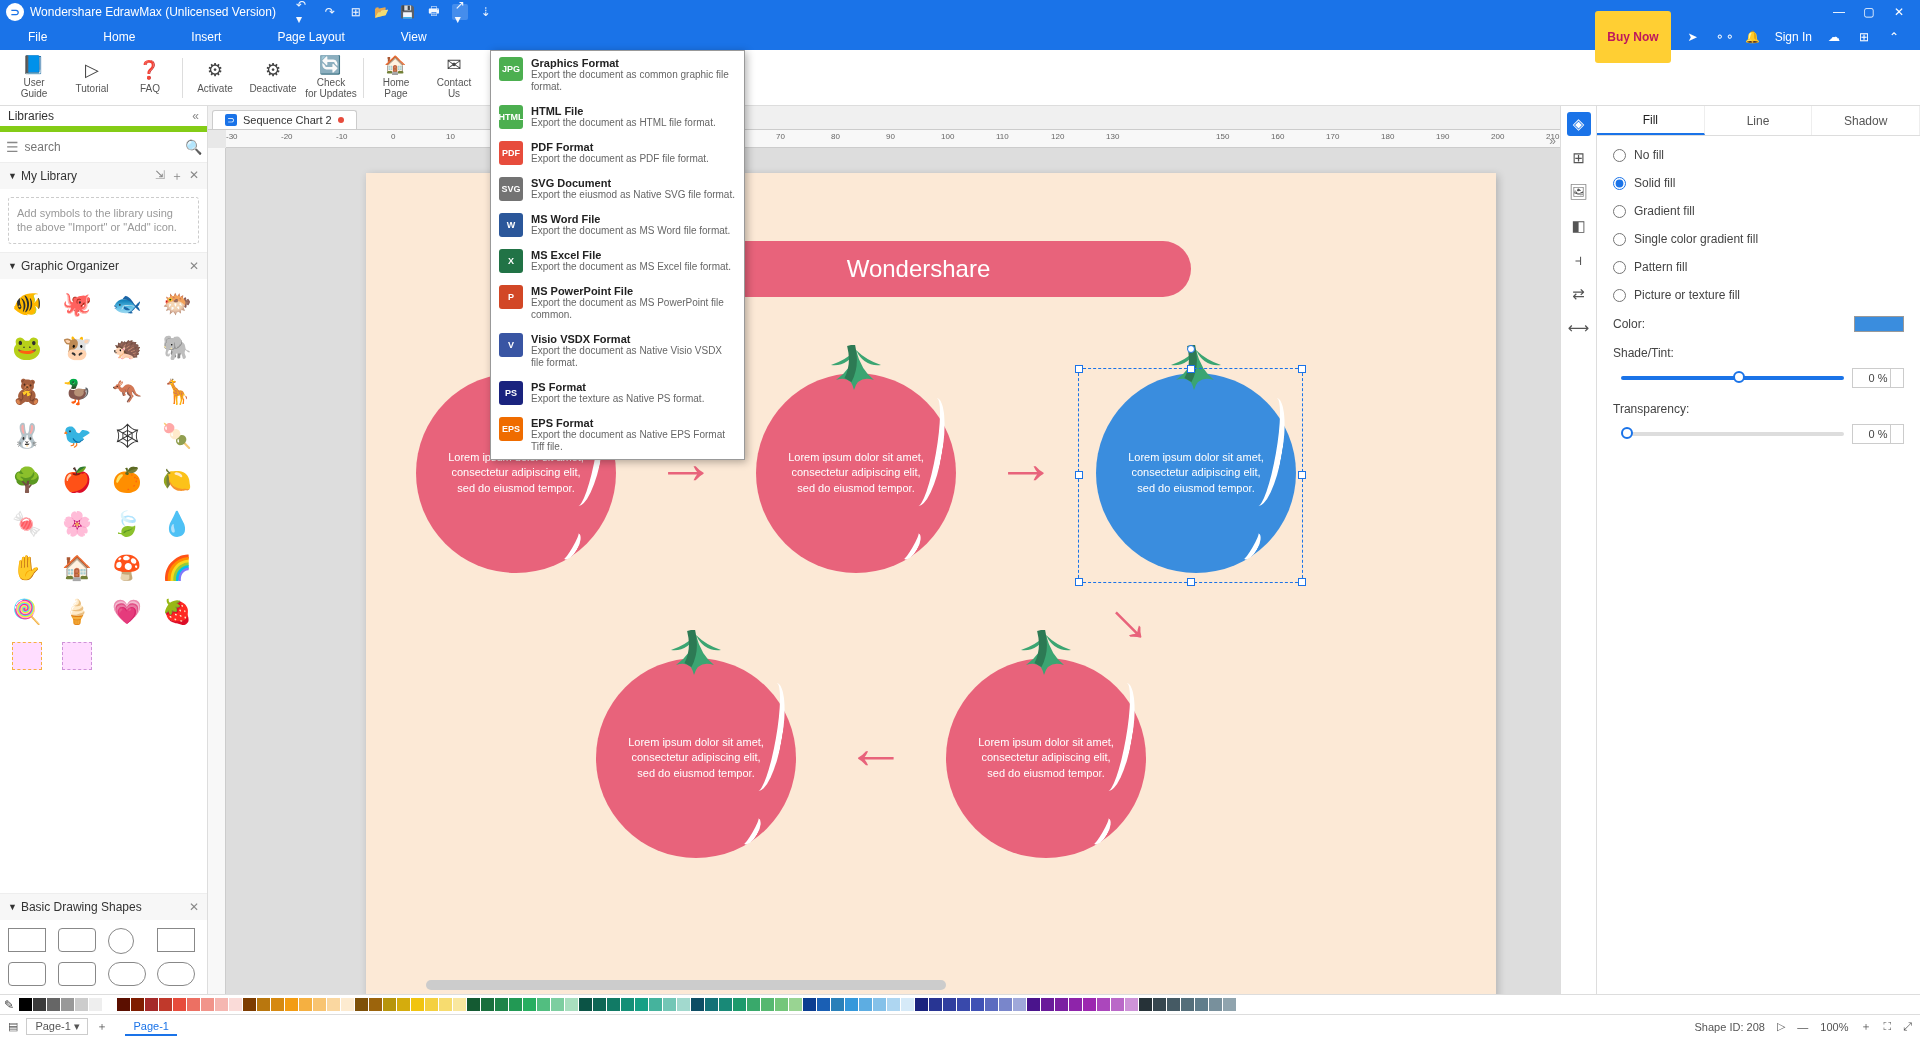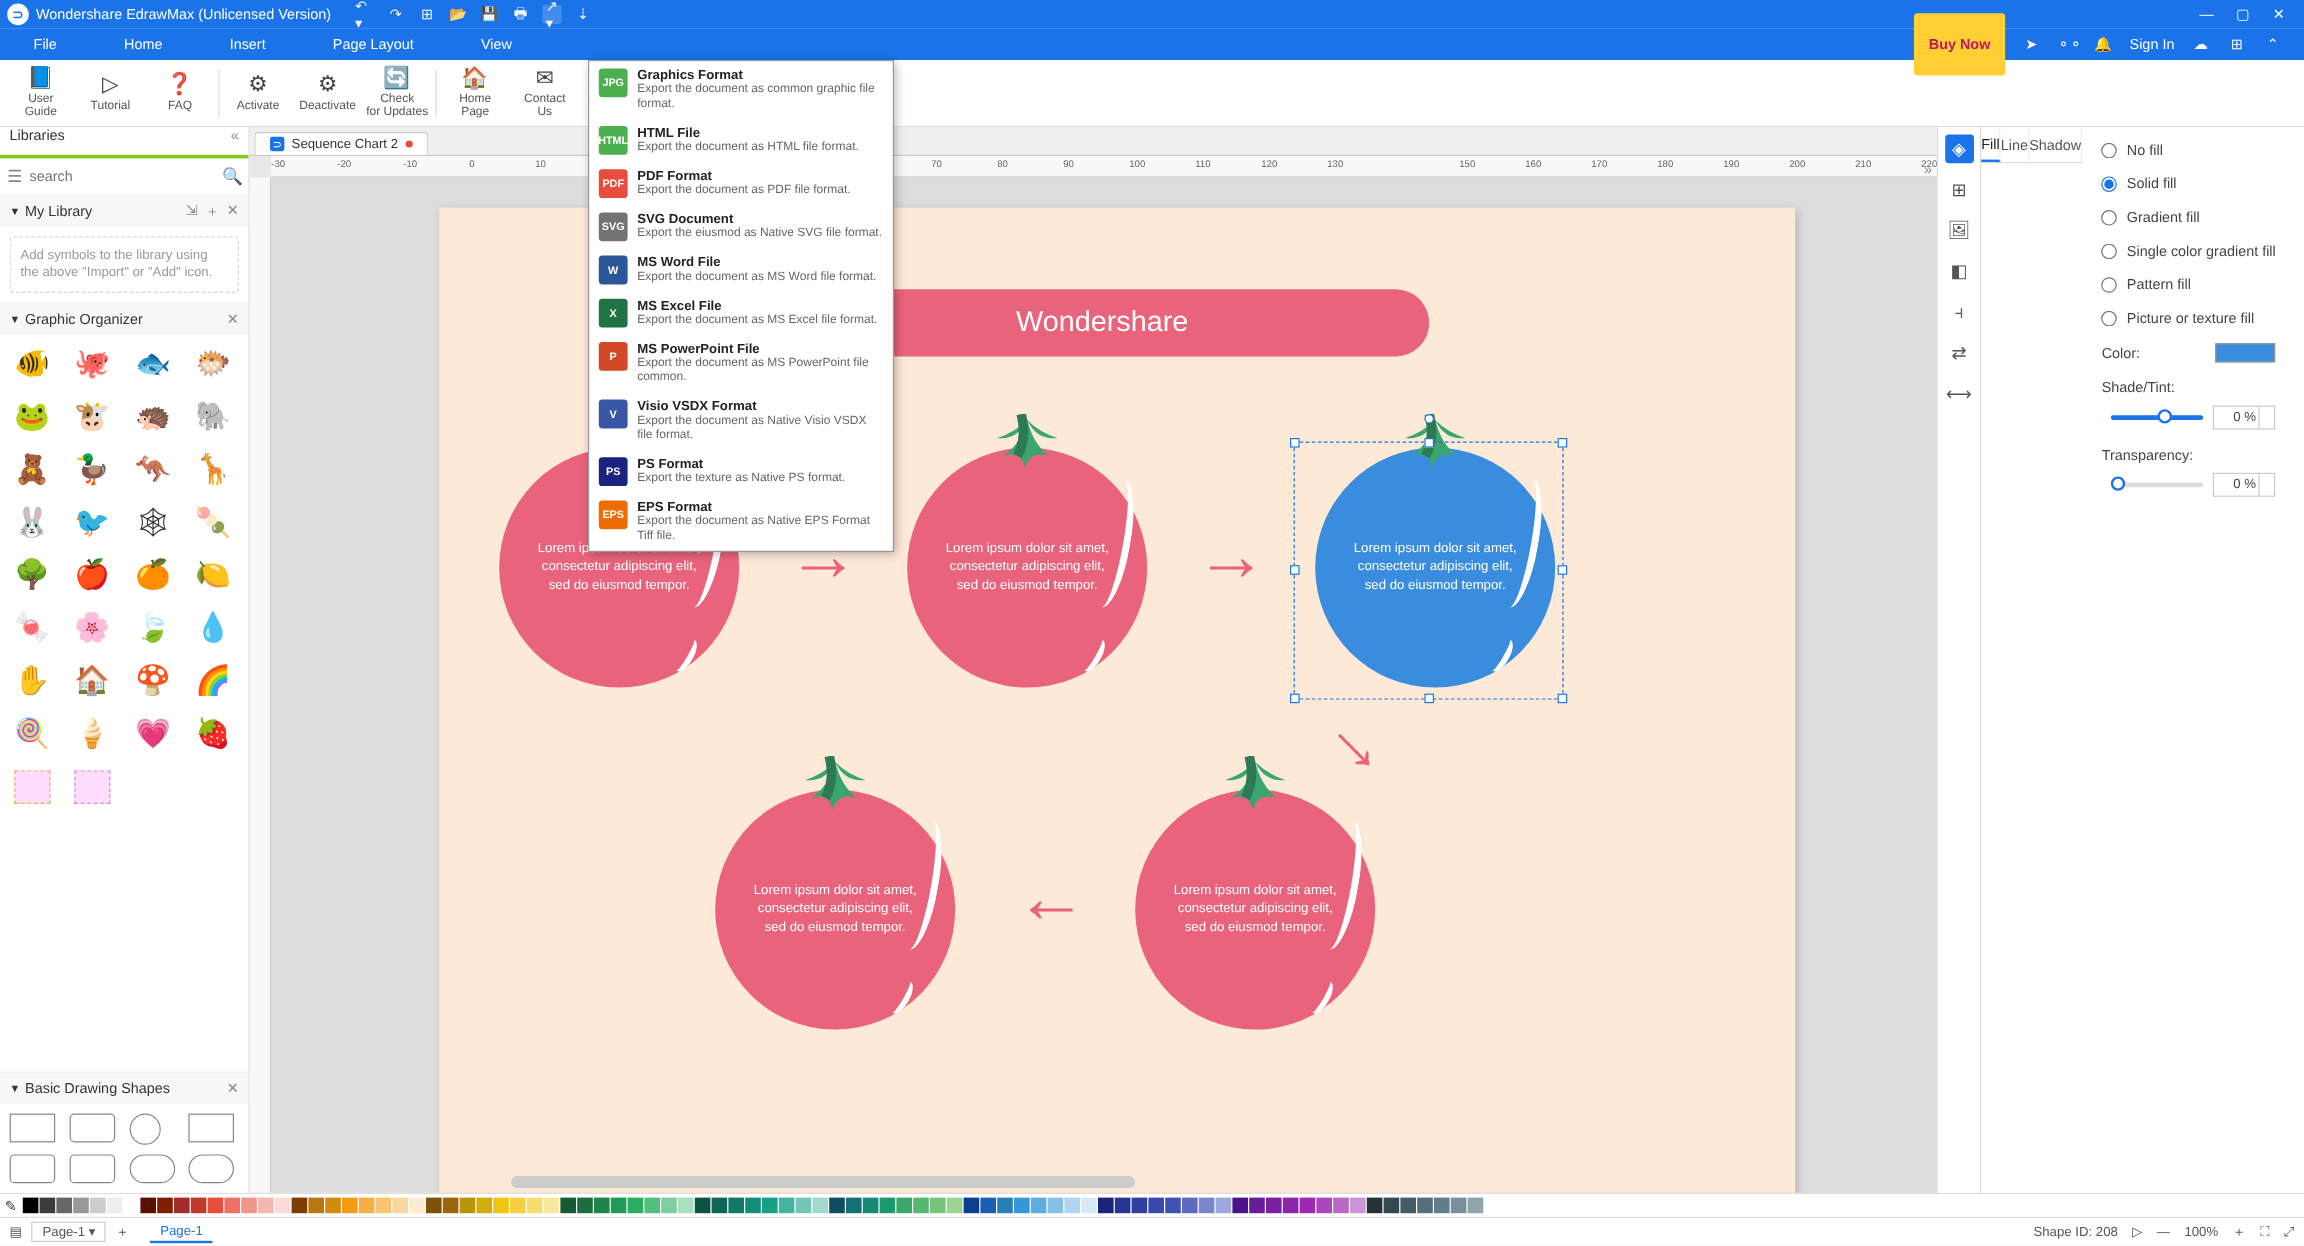--- a/index.html
+++ b/index.html
@@ -32,7 +32,7 @@
 
 
 .leftpanel { width: 208px; background: #fff; border-right: 1px solid #ddd; display: flex; flex-direction: column; }
-.lp-header { height: 26px; display: flex; padding: 0 8px; font-size: 12px; border-bottom: 3px solid #84cc16; }
+.lp-header { height: 26px; display: flex; align-items: center; padding: 0 8px; font-size: 12px; border-bottom: 6px solid #84cc16; }
 .lp-header .collapse { margin-left: auto; color:#888;}
 .lp-search { height: 30px; display: flex; align-items: center; padding: 0 6px; gap:6px;}
 .lp-search input { flex:1; border:none; outline:none; font-size:12px; color:#888;}

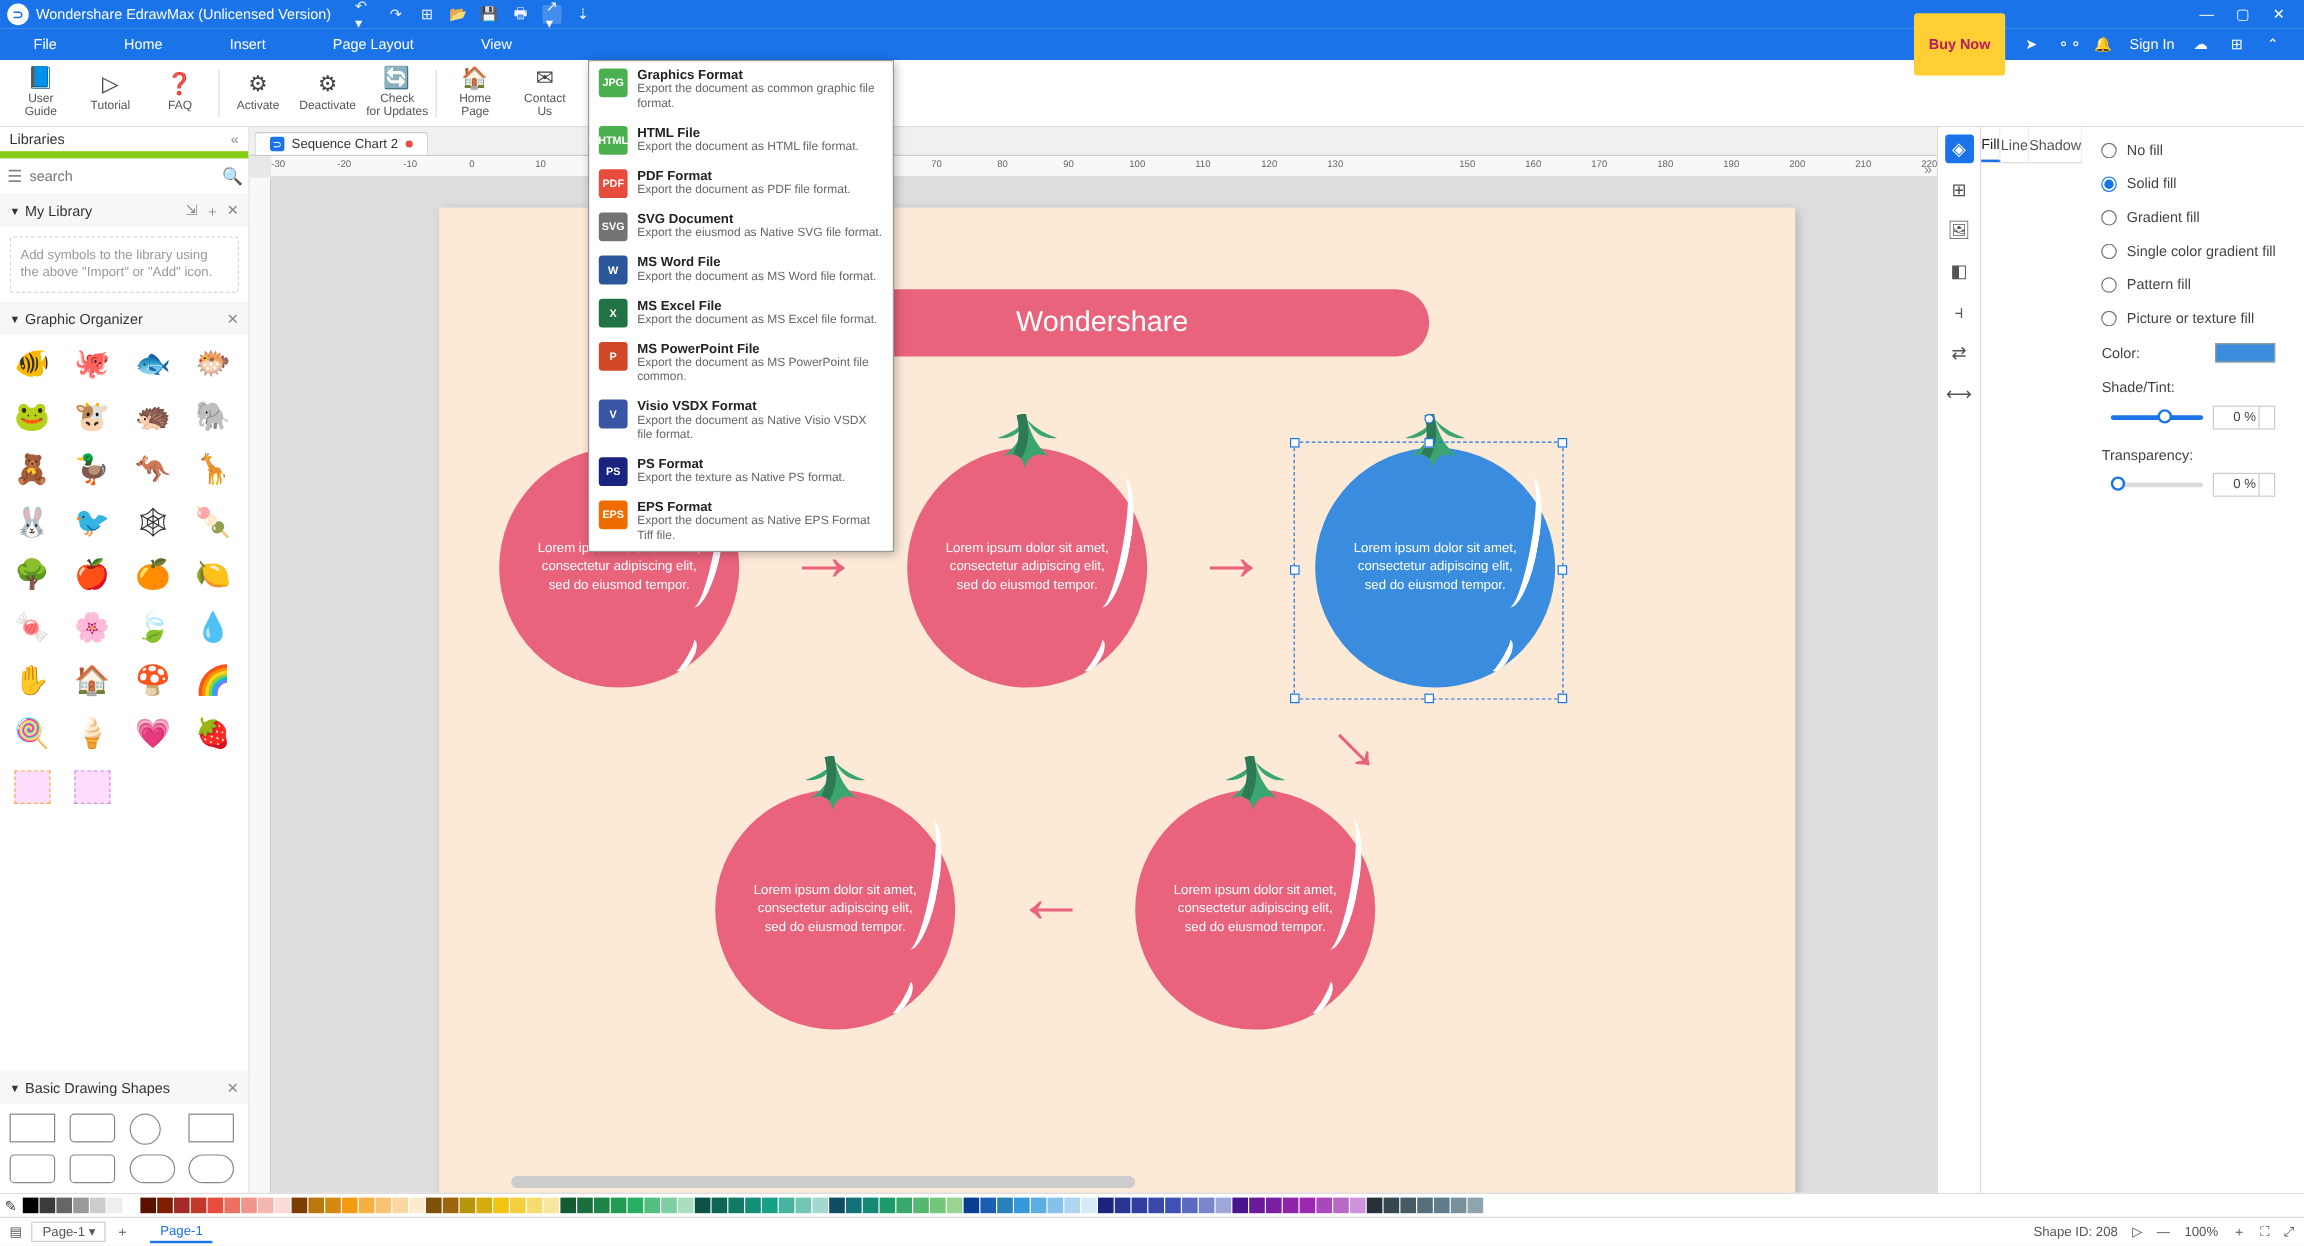--- a/index.html
+++ b/index.html
@@ -89,7 +89,7 @@
 .rtoolbar .rico.active{background:#1a73e8;color:#fff;border-radius:3px;}
 
 
-.rightpanel{width:270px;background:#fff;border-left:1px solid #ddd;display:flex;}
+.rightpanel{width:324px;background:#fff;border-left:1px solid #ddd;display:flex;flex-direction:column;}
 .rp-tabs{height:30px;display:flex;border-bottom:1px solid #ddd;}
 .rp-tab{flex:1;display:flex;align-items:center;justify-content:center;font-size:12px;color:#555;border-right:1px solid #eee;}
 .rp-tab.active{border-bottom:2px solid #1a73e8;color:#222;font-weight:500;}

